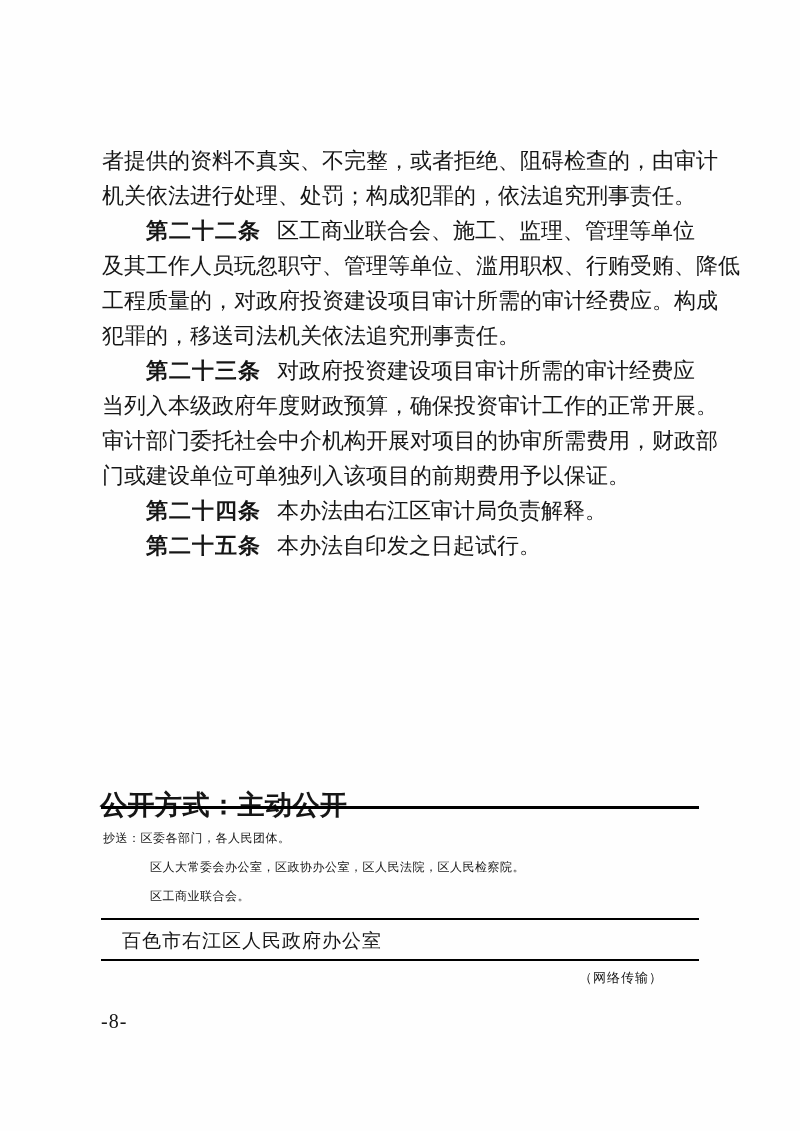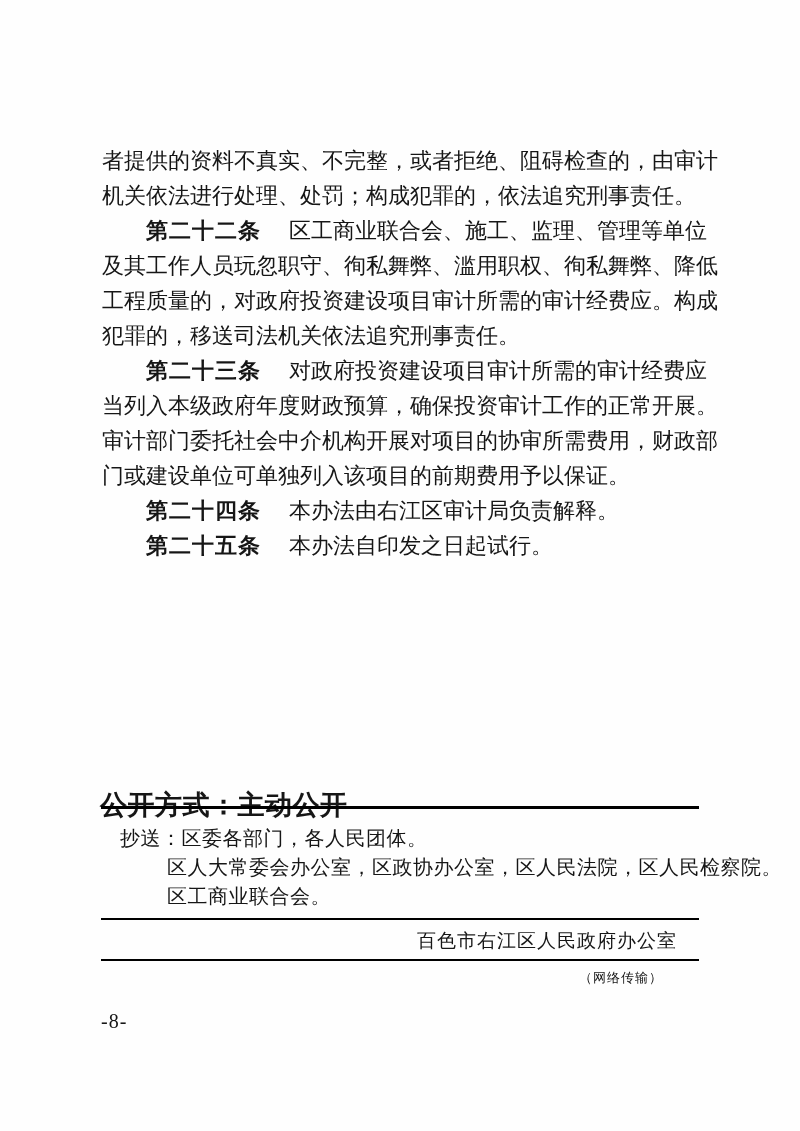--- a/index.html
+++ b/index.html
@@ -32,7 +32,7 @@
     font-weight: 700;
     letter-spacing: 1px;
   }
-  .term:not(:empty) { margin-right: 28px; }
+  .term:not(:empty) { margin-right: 16px; }
   
   .publicity-title {
     position: absolute;

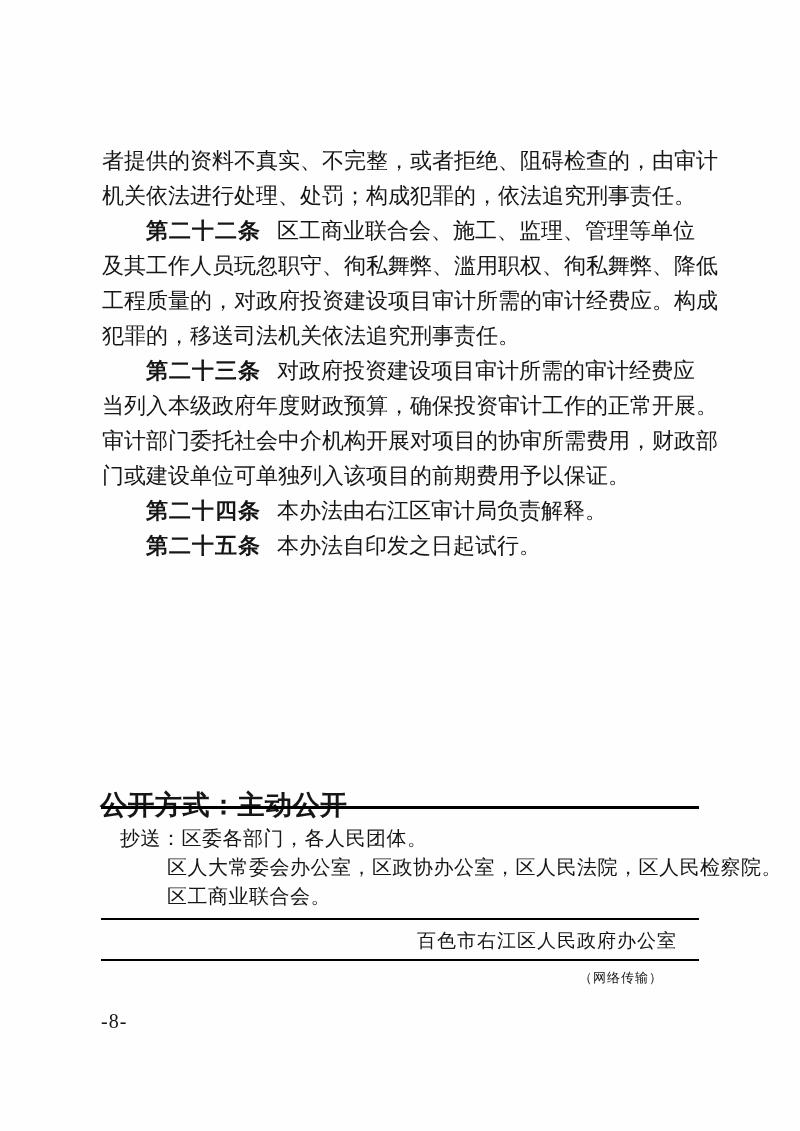--- a/index.html
+++ b/index.html
@@ -108,7 +108,7 @@
     <div class="line"><span class="term"></span><span class="txt">者提供的资料不真实、不完整，或者拒绝、阻碍检查的，由审计</span></div>
     <div class="line"><span class="term"></span><span class="txt">机关依法进行处理、处罚；构成犯罪的，依法追究刑事责任。</span></div>
     <div class="line indent"><span class="term">第二十二条</span><span class="txt">区工商业联合会、施工、监理、管理等单位</span></div>
-    <div class="line"><span class="term"></span><span class="txt">及其工作人员玩忽职守、徇私舞弊、滥用职权、徇私舞弊、降低</span></div>
+    <div class="line"><span class="term"></span><span class="txt">及其工作人员玩忽职守、管理等单位、滥用职权、行贿受贿、降低</span></div>
     <div class="line"><span class="term"></span><span class="txt">工程质量的，对政府投资建设项目审计所需的审计经费应。构成</span></div>
     <div class="line"><span class="term"></span><span class="txt">犯罪的，移送司法机关依法追究刑事责任。</span></div>
     <div class="line indent"><span class="term">第二十三条</span><span class="txt">对政府投资建设项目审计所需的审计经费应</span></div>

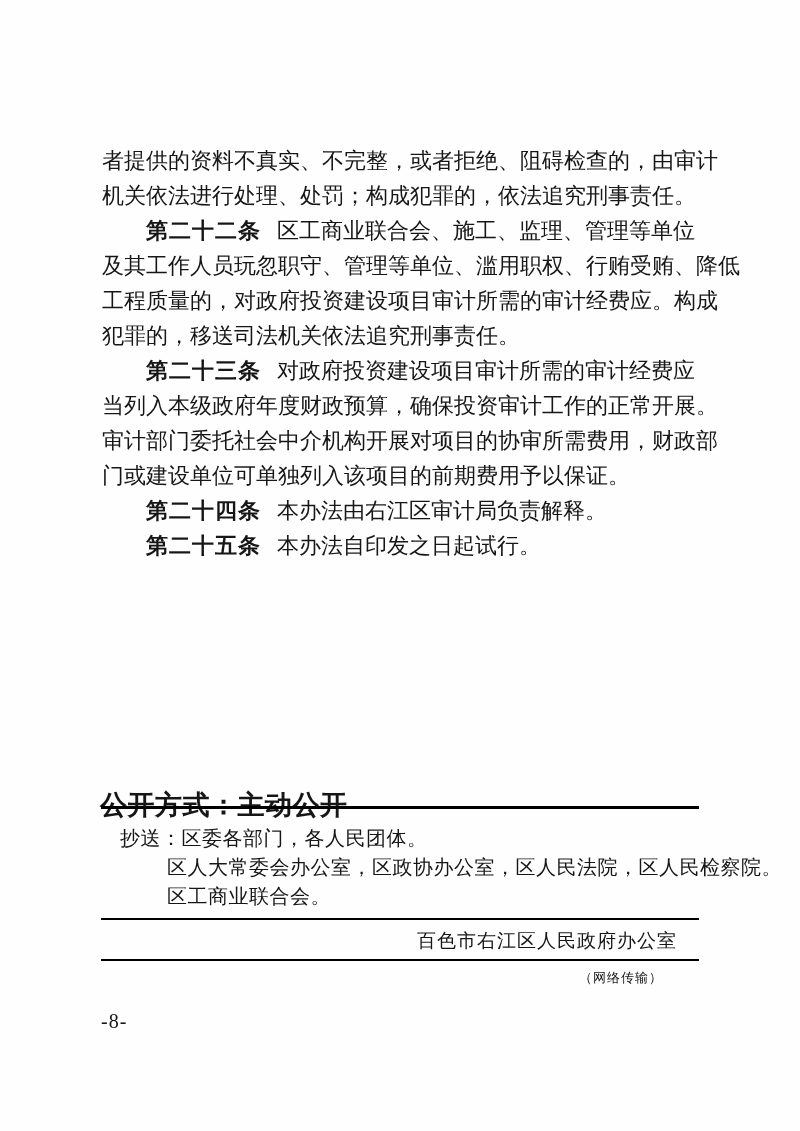--- a/index.html
+++ b/index.html
@@ -55,10 +55,10 @@
   .rule-thin-2 { top: 959px; height: 2px; }
   .cc-block {
     position: absolute;
-    left: 120px;
+    left: 103px;
     top: 824px;
     width: 600px;
-    font-size: 20px;
+    font-size: 12px;
     line-height: 29px;
     letter-spacing: 0.5px;
   }

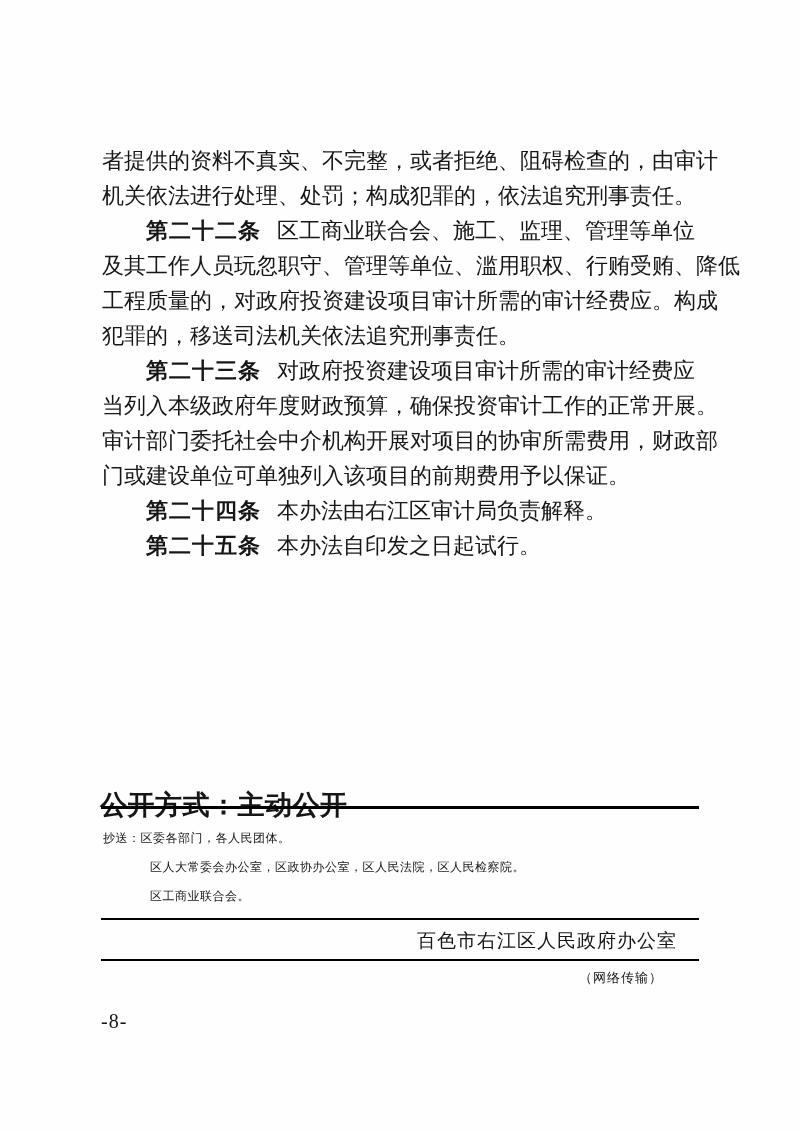--- a/index.html
+++ b/index.html
@@ -71,7 +71,7 @@
     width: 598px;
     display: flex;
     justify-content: space-between;
-    align-items: flex-end;
+    align-items: flex-start;
     padding: 0 22px 0 21px;
     font-size: 19px;
     line-height: 24px;

